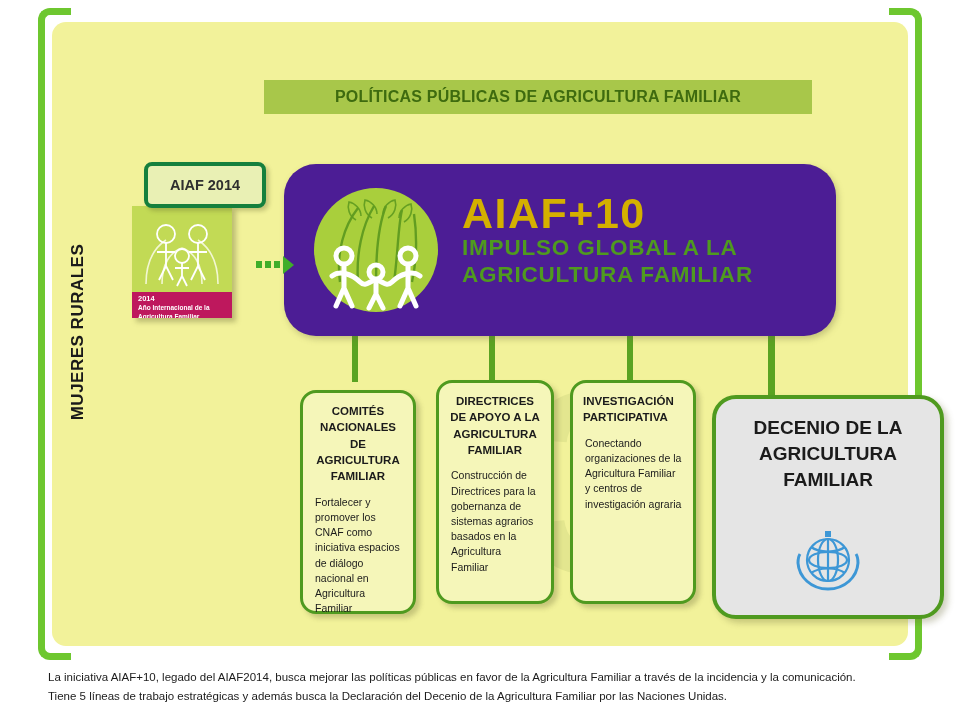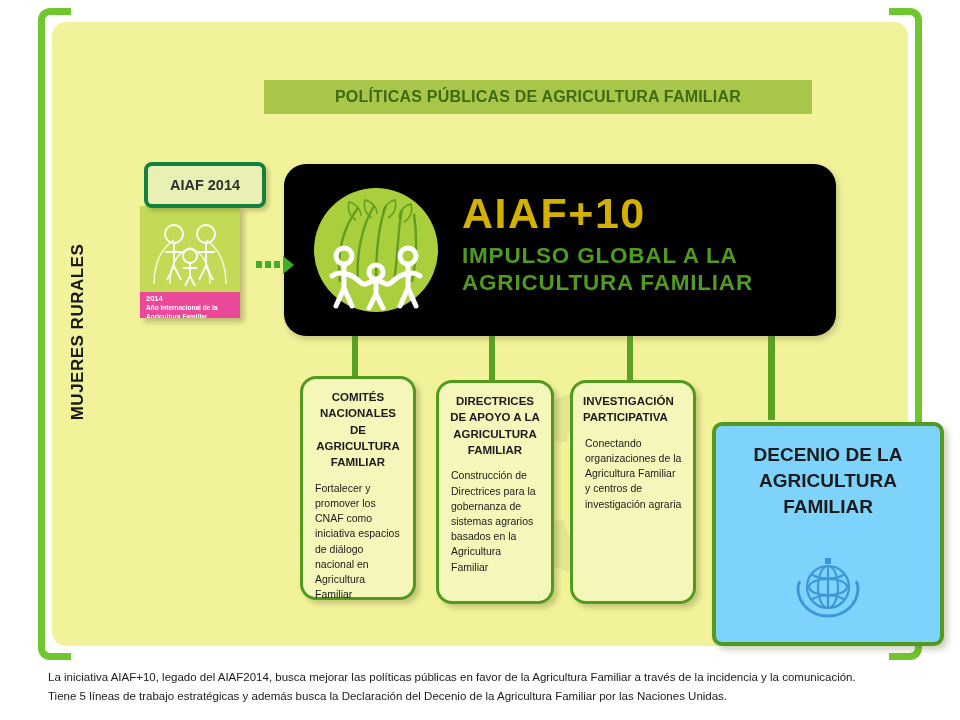--- a/index.html
+++ b/index.html
@@ -168,8 +168,8 @@
     top: 142px;
     width: 552px;
     height: 172px;
-    background: #000000;
-    border-radius: 22px;
+    background: #4c1d95;
+    border-radius: 32px;
     box-shadow: 2px 3px 6px rgba(110,110,60,.35);
     z-index: 5;
   }

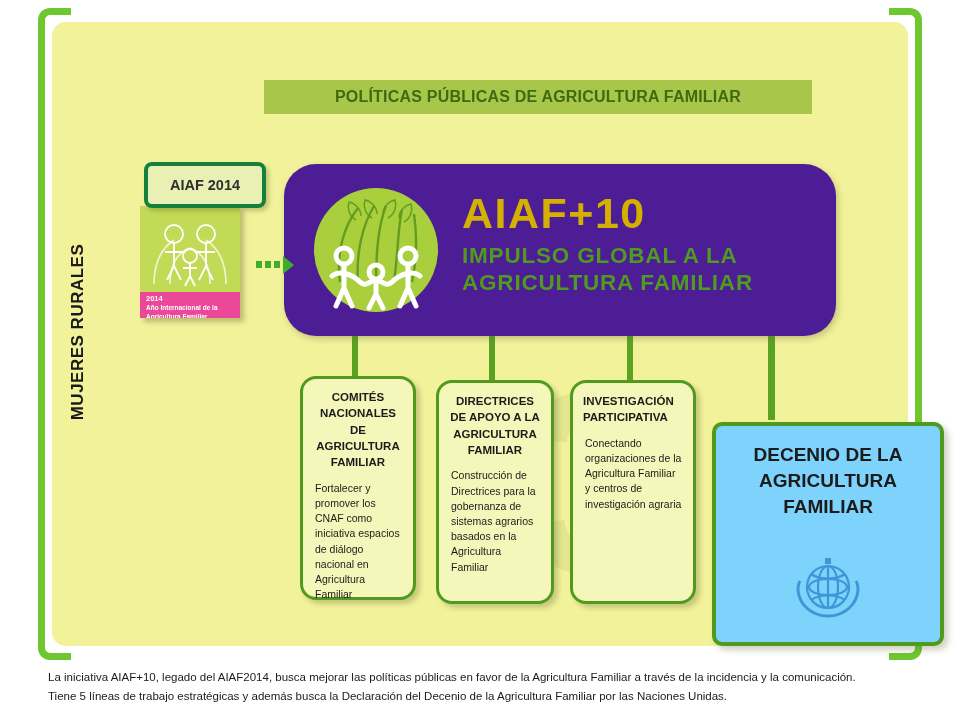--- a/index.html
+++ b/index.html
@@ -200,7 +200,7 @@
     letter-spacing: .8px;
     line-height: 1.18;
   }
-  #logo-text .l2 { margin-top: 8px; }
+  #logo-text .l2 { }
 
   
   .conn {

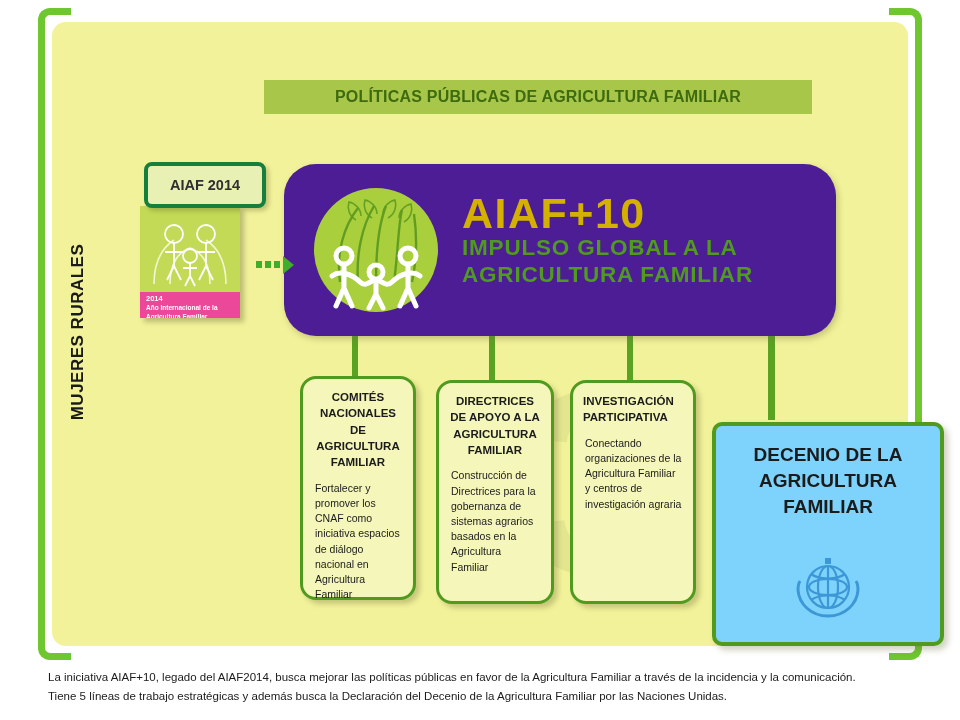--- a/index.html
+++ b/index.html
@@ -126,11 +126,11 @@
   
   #poster {
     position: absolute;
-    left: 88px;
+    left: 80px;
     top: 184px;
     width: 100px;
     height: 112px;
-    background: #ec4899;
+    background: #be185d;
     box-shadow: 4px 4px 5px rgba(90,90,40,.35);
     overflow: hidden;
   }

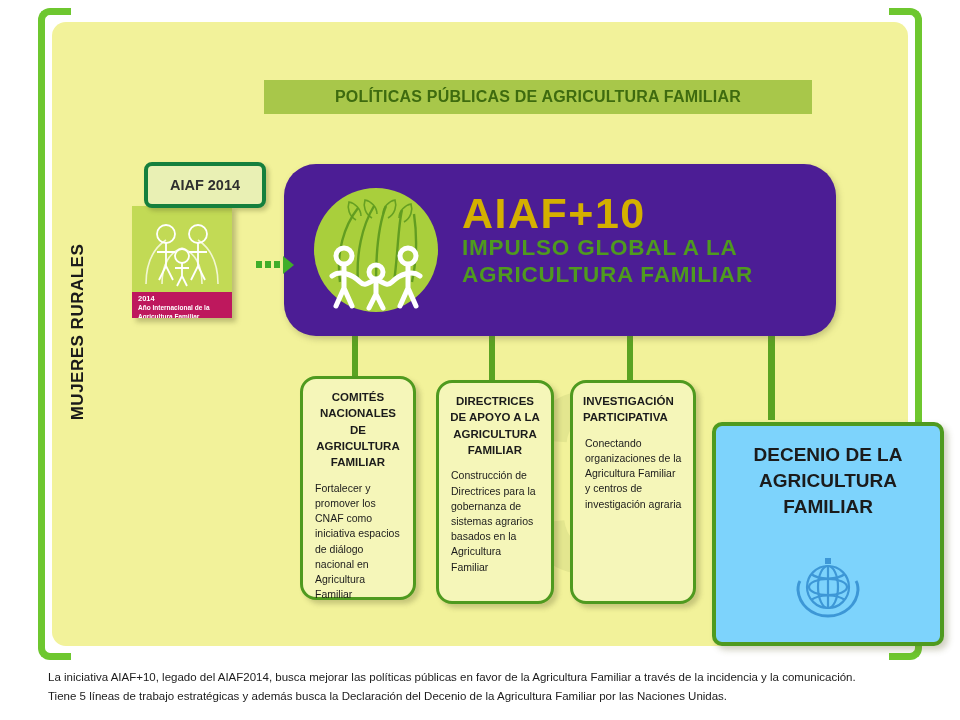--- a/index.html
+++ b/index.html
@@ -232,7 +232,7 @@
     line-height: 1.45;
     padding: 10px 10px 0 12px;
   }
-  #card-1 { left: 248px; top: 354px; width: 110px; height: 218px; }
+  #card-1 { left: 248px; top: 368px; width: 110px; height: 218px; }
   #card-2 { left: 384px; top: 358px; width: 112px; height: 218px; }
   #card-3 { left: 518px; top: 358px; width: 120px; height: 218px; }
 

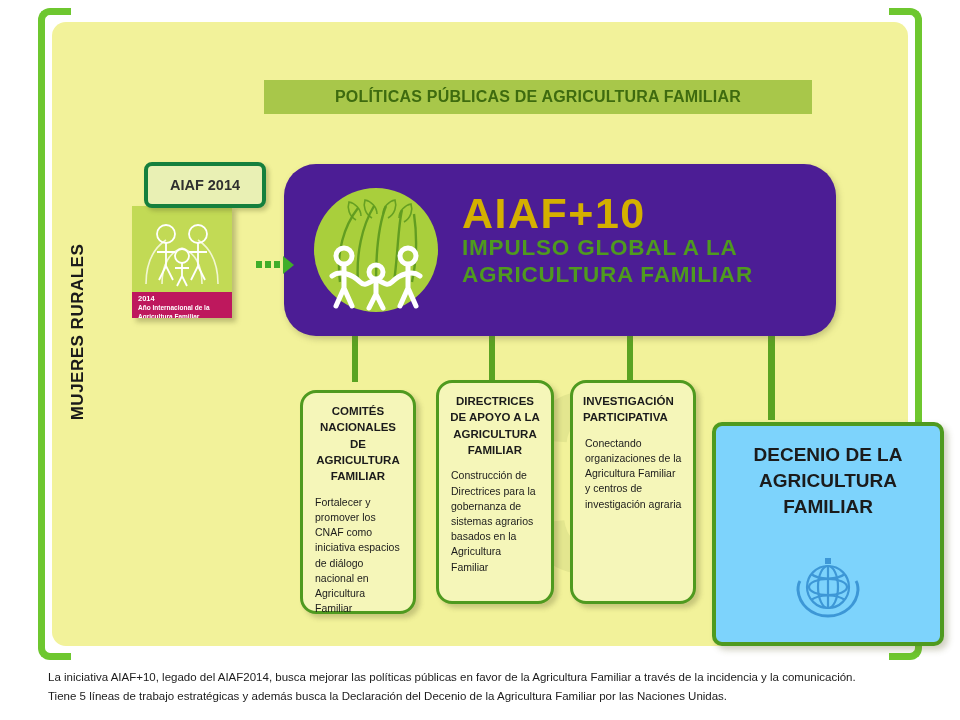--- a/index.html
+++ b/index.html
@@ -240,12 +240,12 @@
   #decenio {
     position: absolute;
     left: 660px;
-    top: 400px;
+    top: 373px;
     width: 224px;
     height: 216px;
-    background: #7dd3fc;
+    background: #e5e5e5;
     border: 4px solid #4f9a1f;
-    border-radius: 10px;
+    border-radius: 24px;
     box-shadow: 4px 4px 6px rgba(100,100,50,.30);
     z-index: 3;
   }

